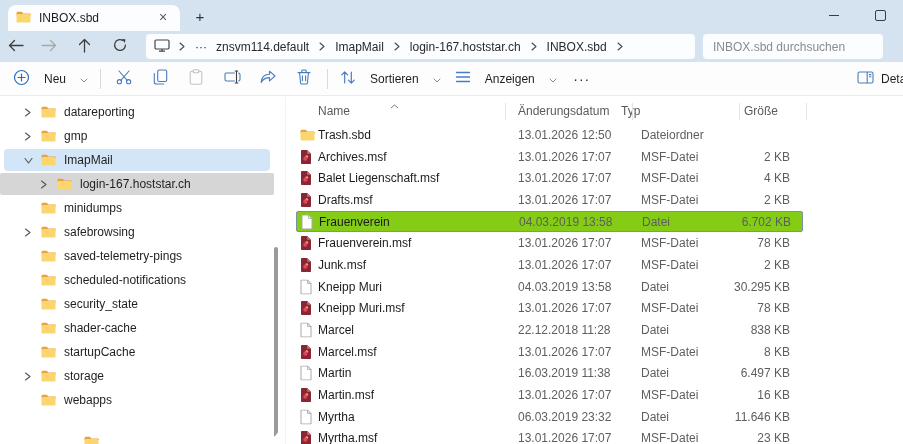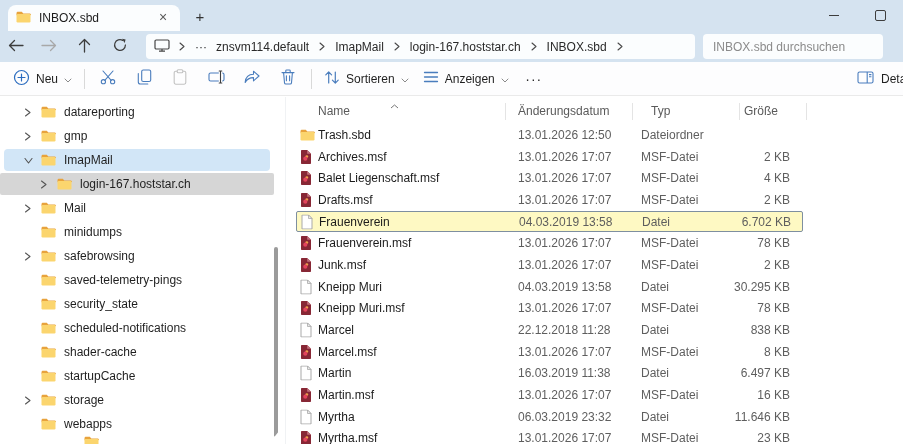--- a/index.html
+++ b/index.html
@@ -41,7 +41,7 @@
     position:absolute;left:0;top:62px;right:0;height:34px;background:#fdfdfe;border-bottom:1px solid #eaeaea;
     display:flex;align-items:center;padding-left:6px;box-sizing:border-box;
   }
-  .tb-btn{height:29px;display:flex;align-items:center;gap:6px;padding:0 7px;border-radius:4px;color:#1f1f1f;}
+  .tb-btn{height:29px;display:flex;align-items:center;gap:14px;padding:0 7px;border-radius:4px;color:#1f1f1f;}
   .tb-icon-btn{width:36px;height:29px;display:flex;align-items:center;justify-content:center;border-radius:4px;}
   .tb-sep{width:1px;height:20px;background:#d9d9d9;margin:0 5px;}
   .tb-more{font-size:14px;letter-spacing:1px;color:#2a2a2a;}

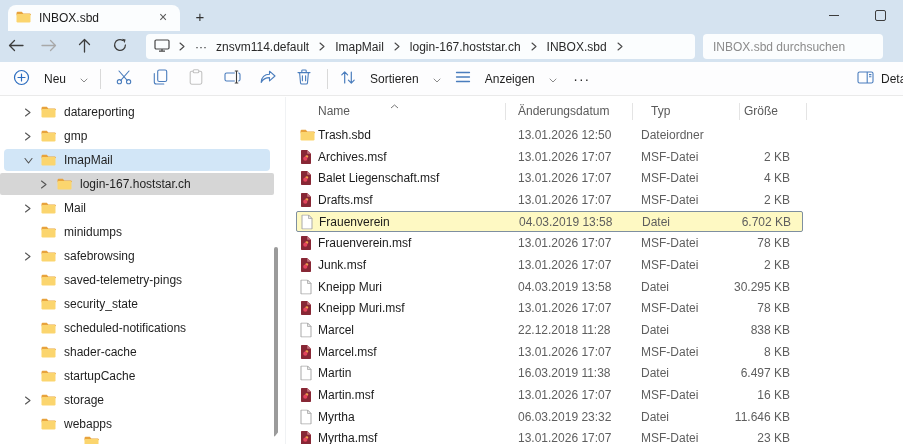--- a/index.html
+++ b/index.html
@@ -433,7 +433,7 @@
             <path d="M1 4 4.5 1 8 4" fill="none" stroke="#777" stroke-width="1"></path>
           </svg></span>
         <span class="hcell" style="left: 228px;">Änderungsdatum</span>
-        <span class="hcell" style="left: 361px;">Typ</span>
+        <span class="hcell" style="left: 331px;">Typ</span>
         <span class="hcell" style="left: 454px;">Größe</span>
         <span class="hsep" style="left: 215px;"></span>
         <span class="hsep" style="left: 342px;"></span>

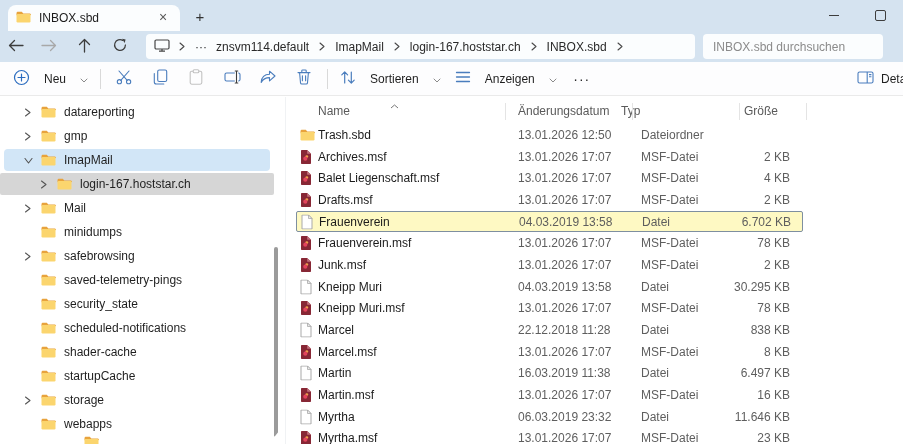--- a/index.html
+++ b/index.html
@@ -306,20 +306,6 @@
           <span class="t-label">login-167.hoststar.ch</span>
         </div>
         <div class="tree-item">
-          <span class="twisty">
-            <svg width="7" height="9" viewBox="0 0 7 9">
-              <path d="M1.5 1 6 4.5 1.5 8" fill="none" stroke="#555" stroke-width="1.1" stroke-linecap="round" stroke-linejoin="round"></path>
-            </svg>
-          </span>
-          <span class="t-folder">
-            <svg width="15" height="12" viewBox="0 0 15 12">
-              <path d="M.5 3.4V2.2C.5 1.4 1.1.8 1.9.8h3.9l1.5 1.6h6.3c.7 0 1.3.6 1.3 1.3v.4H.5z" fill="#e8a33d"></path>
-              <rect x=".5" y="3" width="14" height="8.5" rx="1.2" fill="#fbd56e"></rect>
-            </svg>
-          </span>
-          <span class="t-label">Mail</span>
-        </div>
-        <div class="tree-item">
           <span class="twisty"></span>
           <span class="t-folder">
             <svg width="15" height="12" viewBox="0 0 15 12">

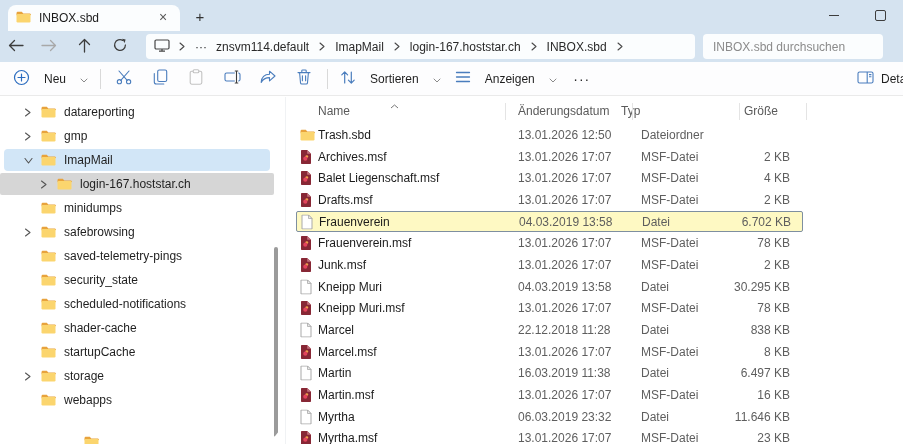--- a/index.html
+++ b/index.html
@@ -70,7 +70,7 @@
   .sort-ind{position:absolute;top:-2px;}
   .rows{position:absolute;left:0;top:27px;right:0;}
   .row{position:relative;height:21.7px;margin-left:6px;width:507px;box-sizing:border-box;border-radius:2px;}
-  .row.selected{background:#fef9c3;border:1px solid #7e8fa0;}
+  .row.selected{background:#84cc16;border:1px solid #7e8fa0;}
   .cell{position:absolute;top:50%;transform:translateY(-50%);white-space:nowrap;}
   .cell-icon{left:4px;display:flex;align-items:center;}
   .cell-name{left:22px;color:#1b1b1b;}

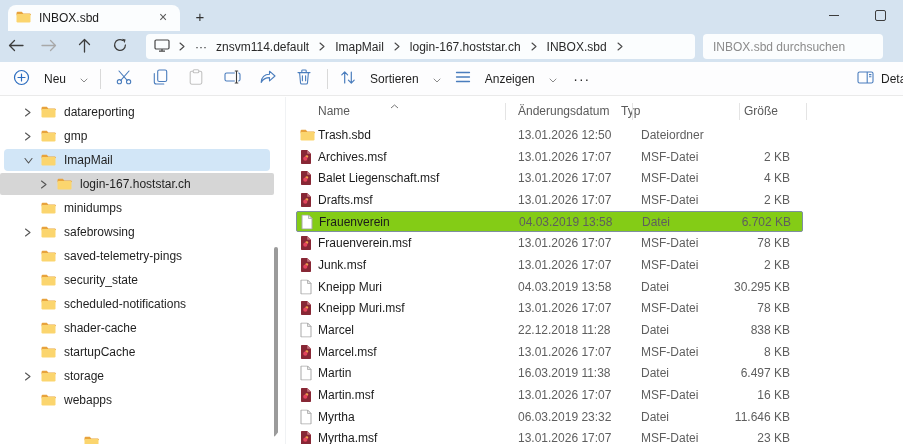--- a/index.html
+++ b/index.html
@@ -347,17 +347,17 @@
               <rect x=".5" y="3" width="14" height="8.5" rx="1.2" fill="#fbd56e"></rect>
             </svg>
           </span>
+          <span class="t-label">scheduled-notifications</span>
+        </div>
+        <div class="tree-item">
+          <span class="twisty"></span>
+          <span class="t-folder">
+            <svg width="15" height="12" viewBox="0 0 15 12">
+              <path d="M.5 3.4V2.2C.5 1.4 1.1.8 1.9.8h3.9l1.5 1.6h6.3c.7 0 1.3.6 1.3 1.3v.4H.5z" fill="#e8a33d"></path>
+              <rect x=".5" y="3" width="14" height="8.5" rx="1.2" fill="#fbd56e"></rect>
+            </svg>
+          </span>
           <span class="t-label">security_state</span>
-        </div>
-        <div class="tree-item">
-          <span class="twisty"></span>
-          <span class="t-folder">
-            <svg width="15" height="12" viewBox="0 0 15 12">
-              <path d="M.5 3.4V2.2C.5 1.4 1.1.8 1.9.8h3.9l1.5 1.6h6.3c.7 0 1.3.6 1.3 1.3v.4H.5z" fill="#e8a33d"></path>
-              <rect x=".5" y="3" width="14" height="8.5" rx="1.2" fill="#fbd56e"></rect>
-            </svg>
-          </span>
-          <span class="t-label">scheduled-notifications</span>
         </div>
         <div class="tree-item">
           <span class="twisty"></span>

